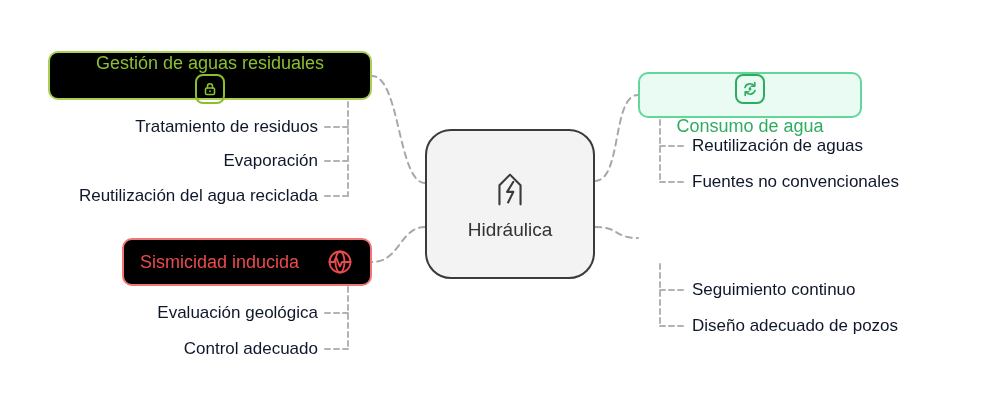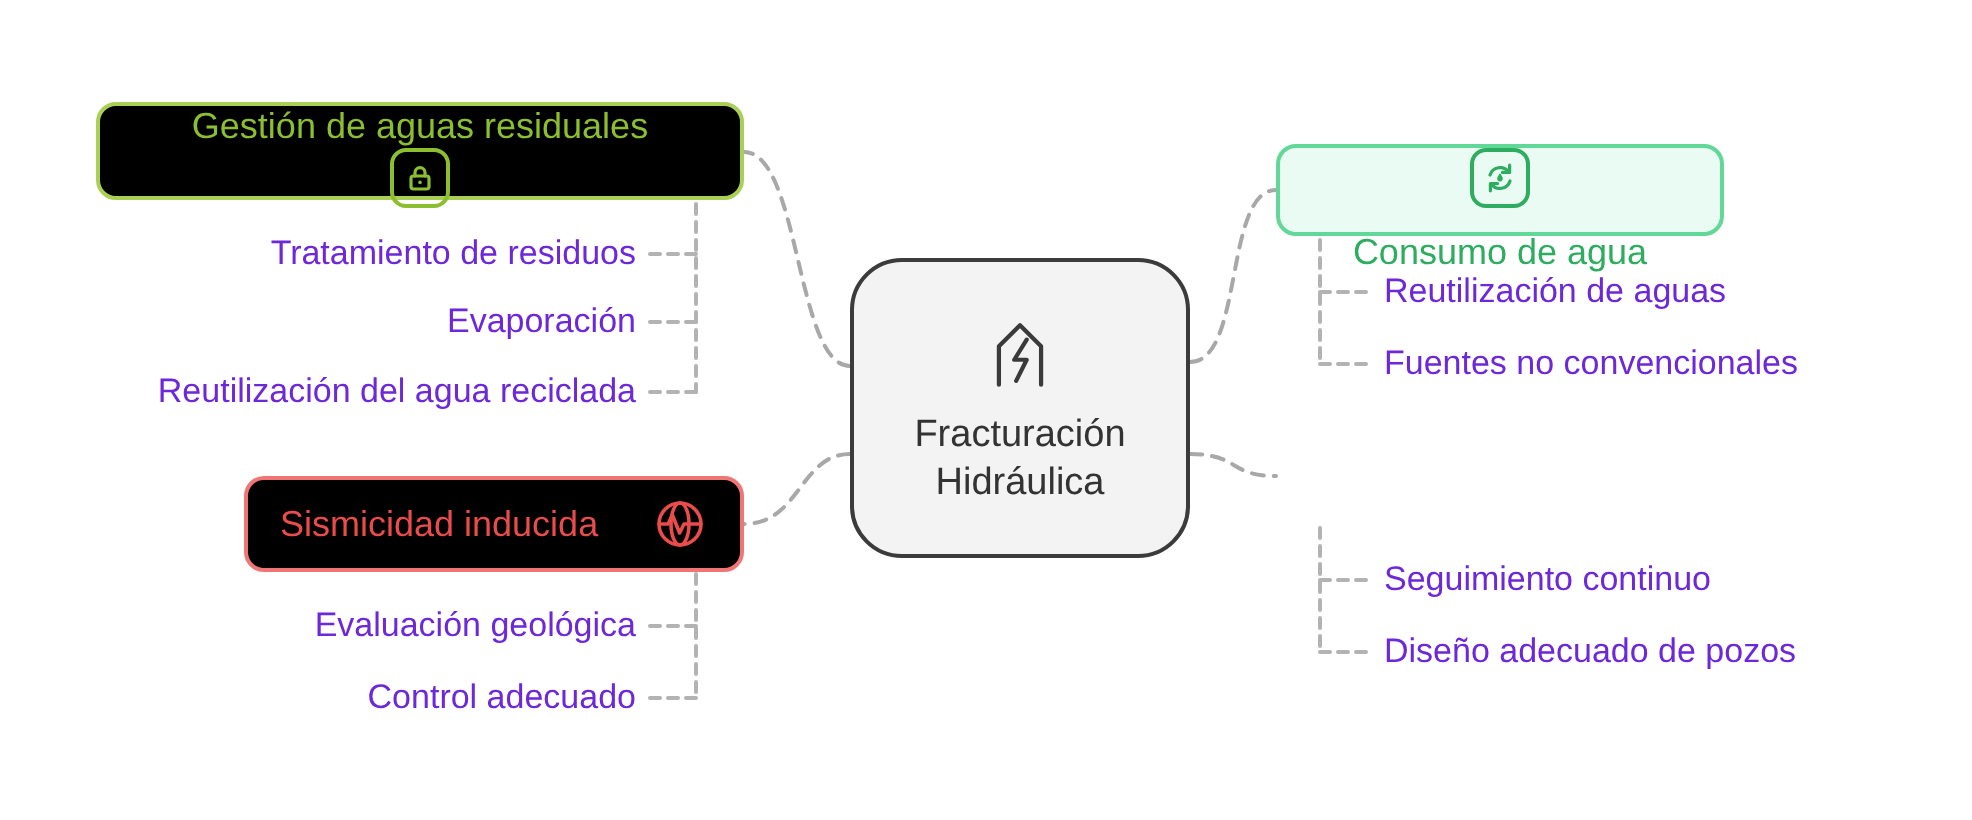--- a/index.html
+++ b/index.html
@@ -28,7 +28,7 @@
   .badge.lime{border-color:#8cbf2f;color:#8cbf2f;}
   .badge.green{border-color:#2eac5f;color:#2eac5f;}
   .plainicon{display:flex;align-items:center;justify-content:center;flex:0 0 auto;}
-  .leaf{position:absolute;height:22px;line-height:22px;font-size:17px;color:#6d28d9;white-space:nowrap;}
+  .leaf{position:absolute;height:22px;line-height:22px;font-size:17px;color:#0f172a;white-space:nowrap;}
   .leaf.ralign{text-align:right;}
   svg{display:block;}
 </style>

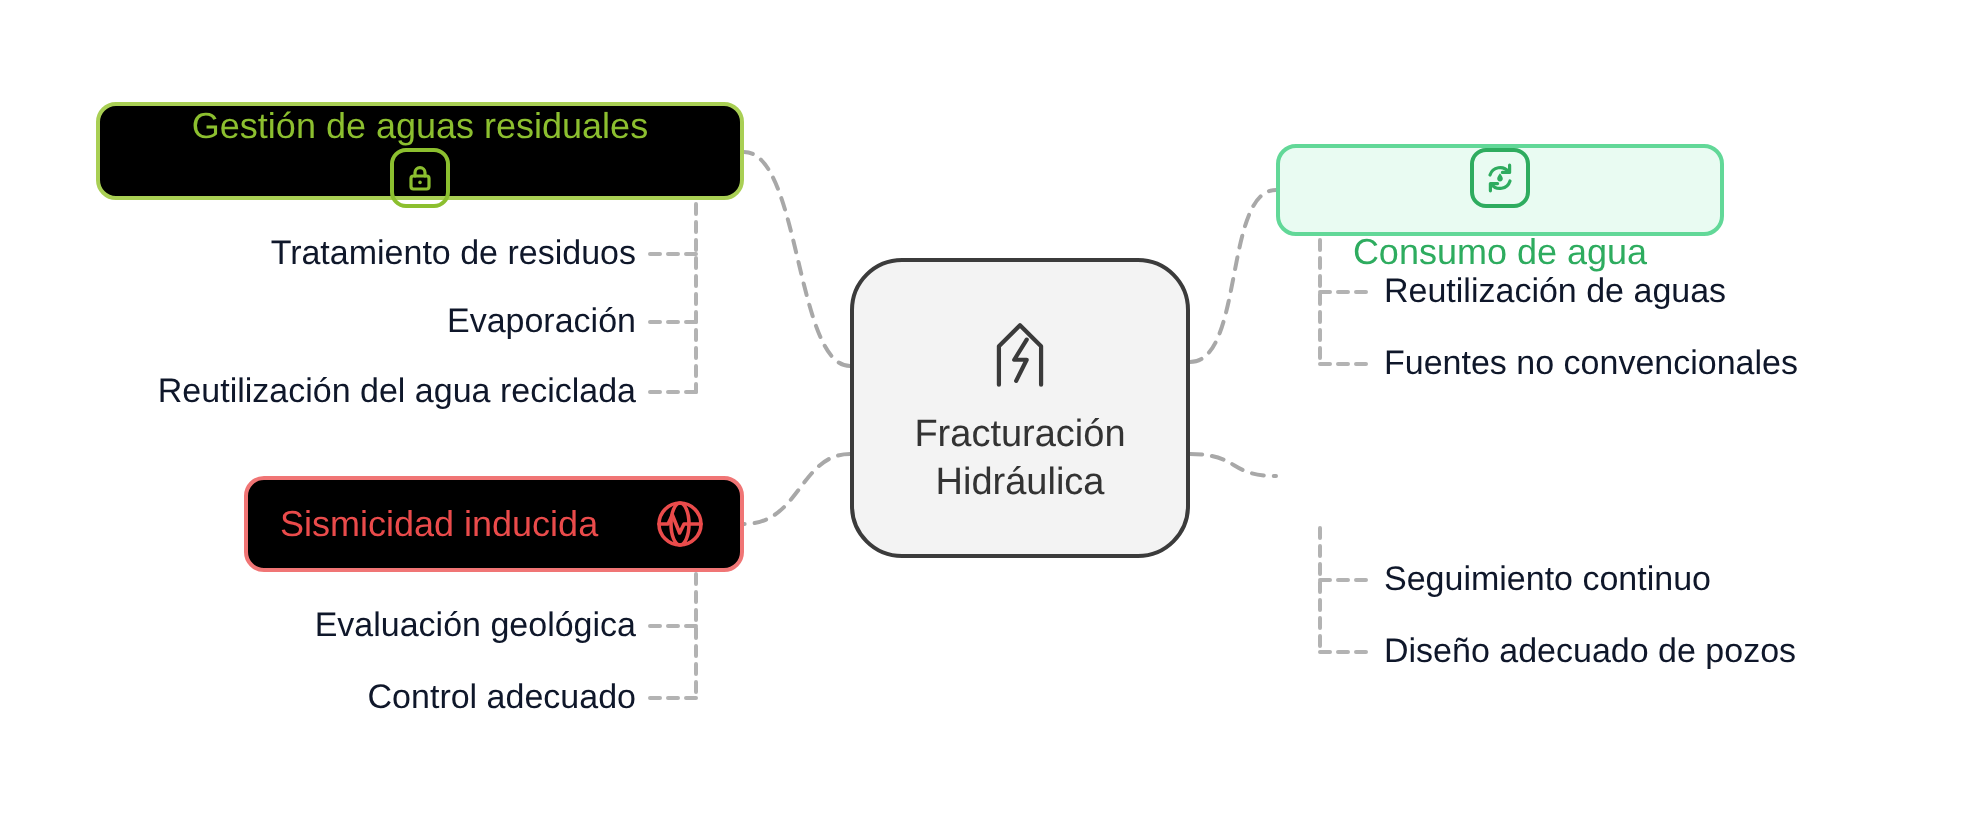--- a/index.html
+++ b/index.html
@@ -69,7 +69,6 @@
       </svg>
     </span>
     <div class="title">
-      <div>Fracturación</div>
       <div>Hidráulica</div>
     </div>
   </div>

